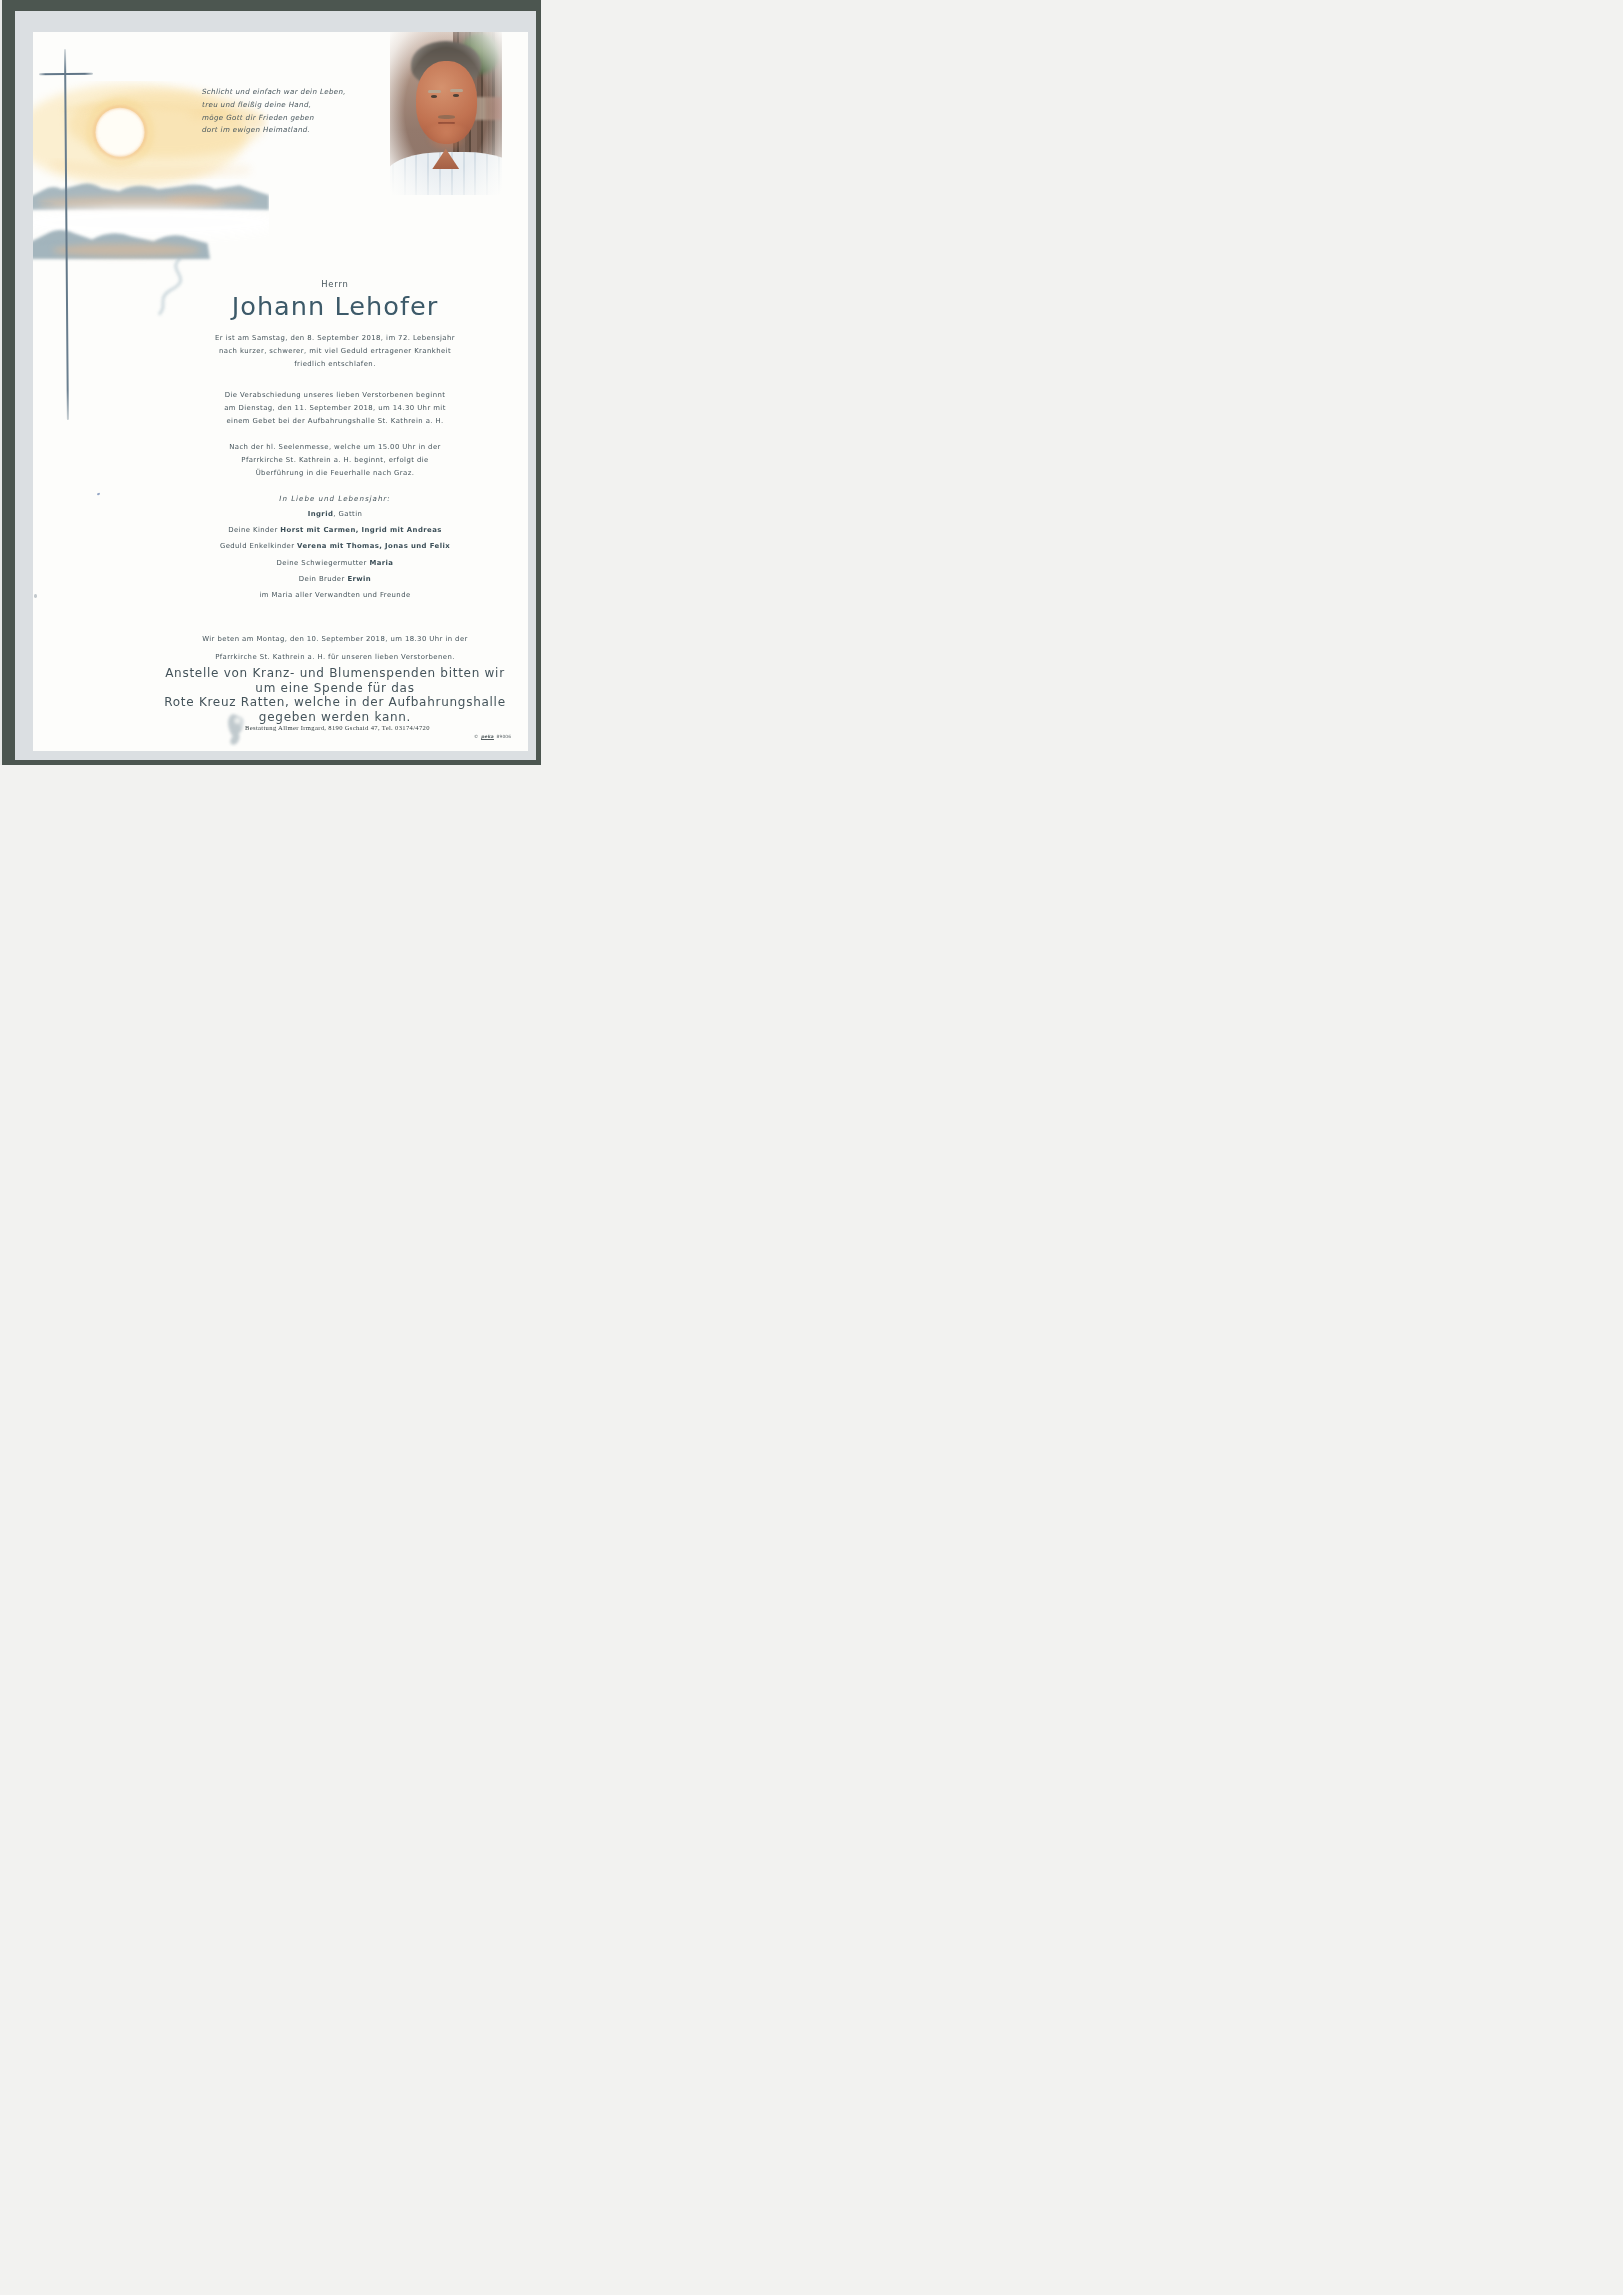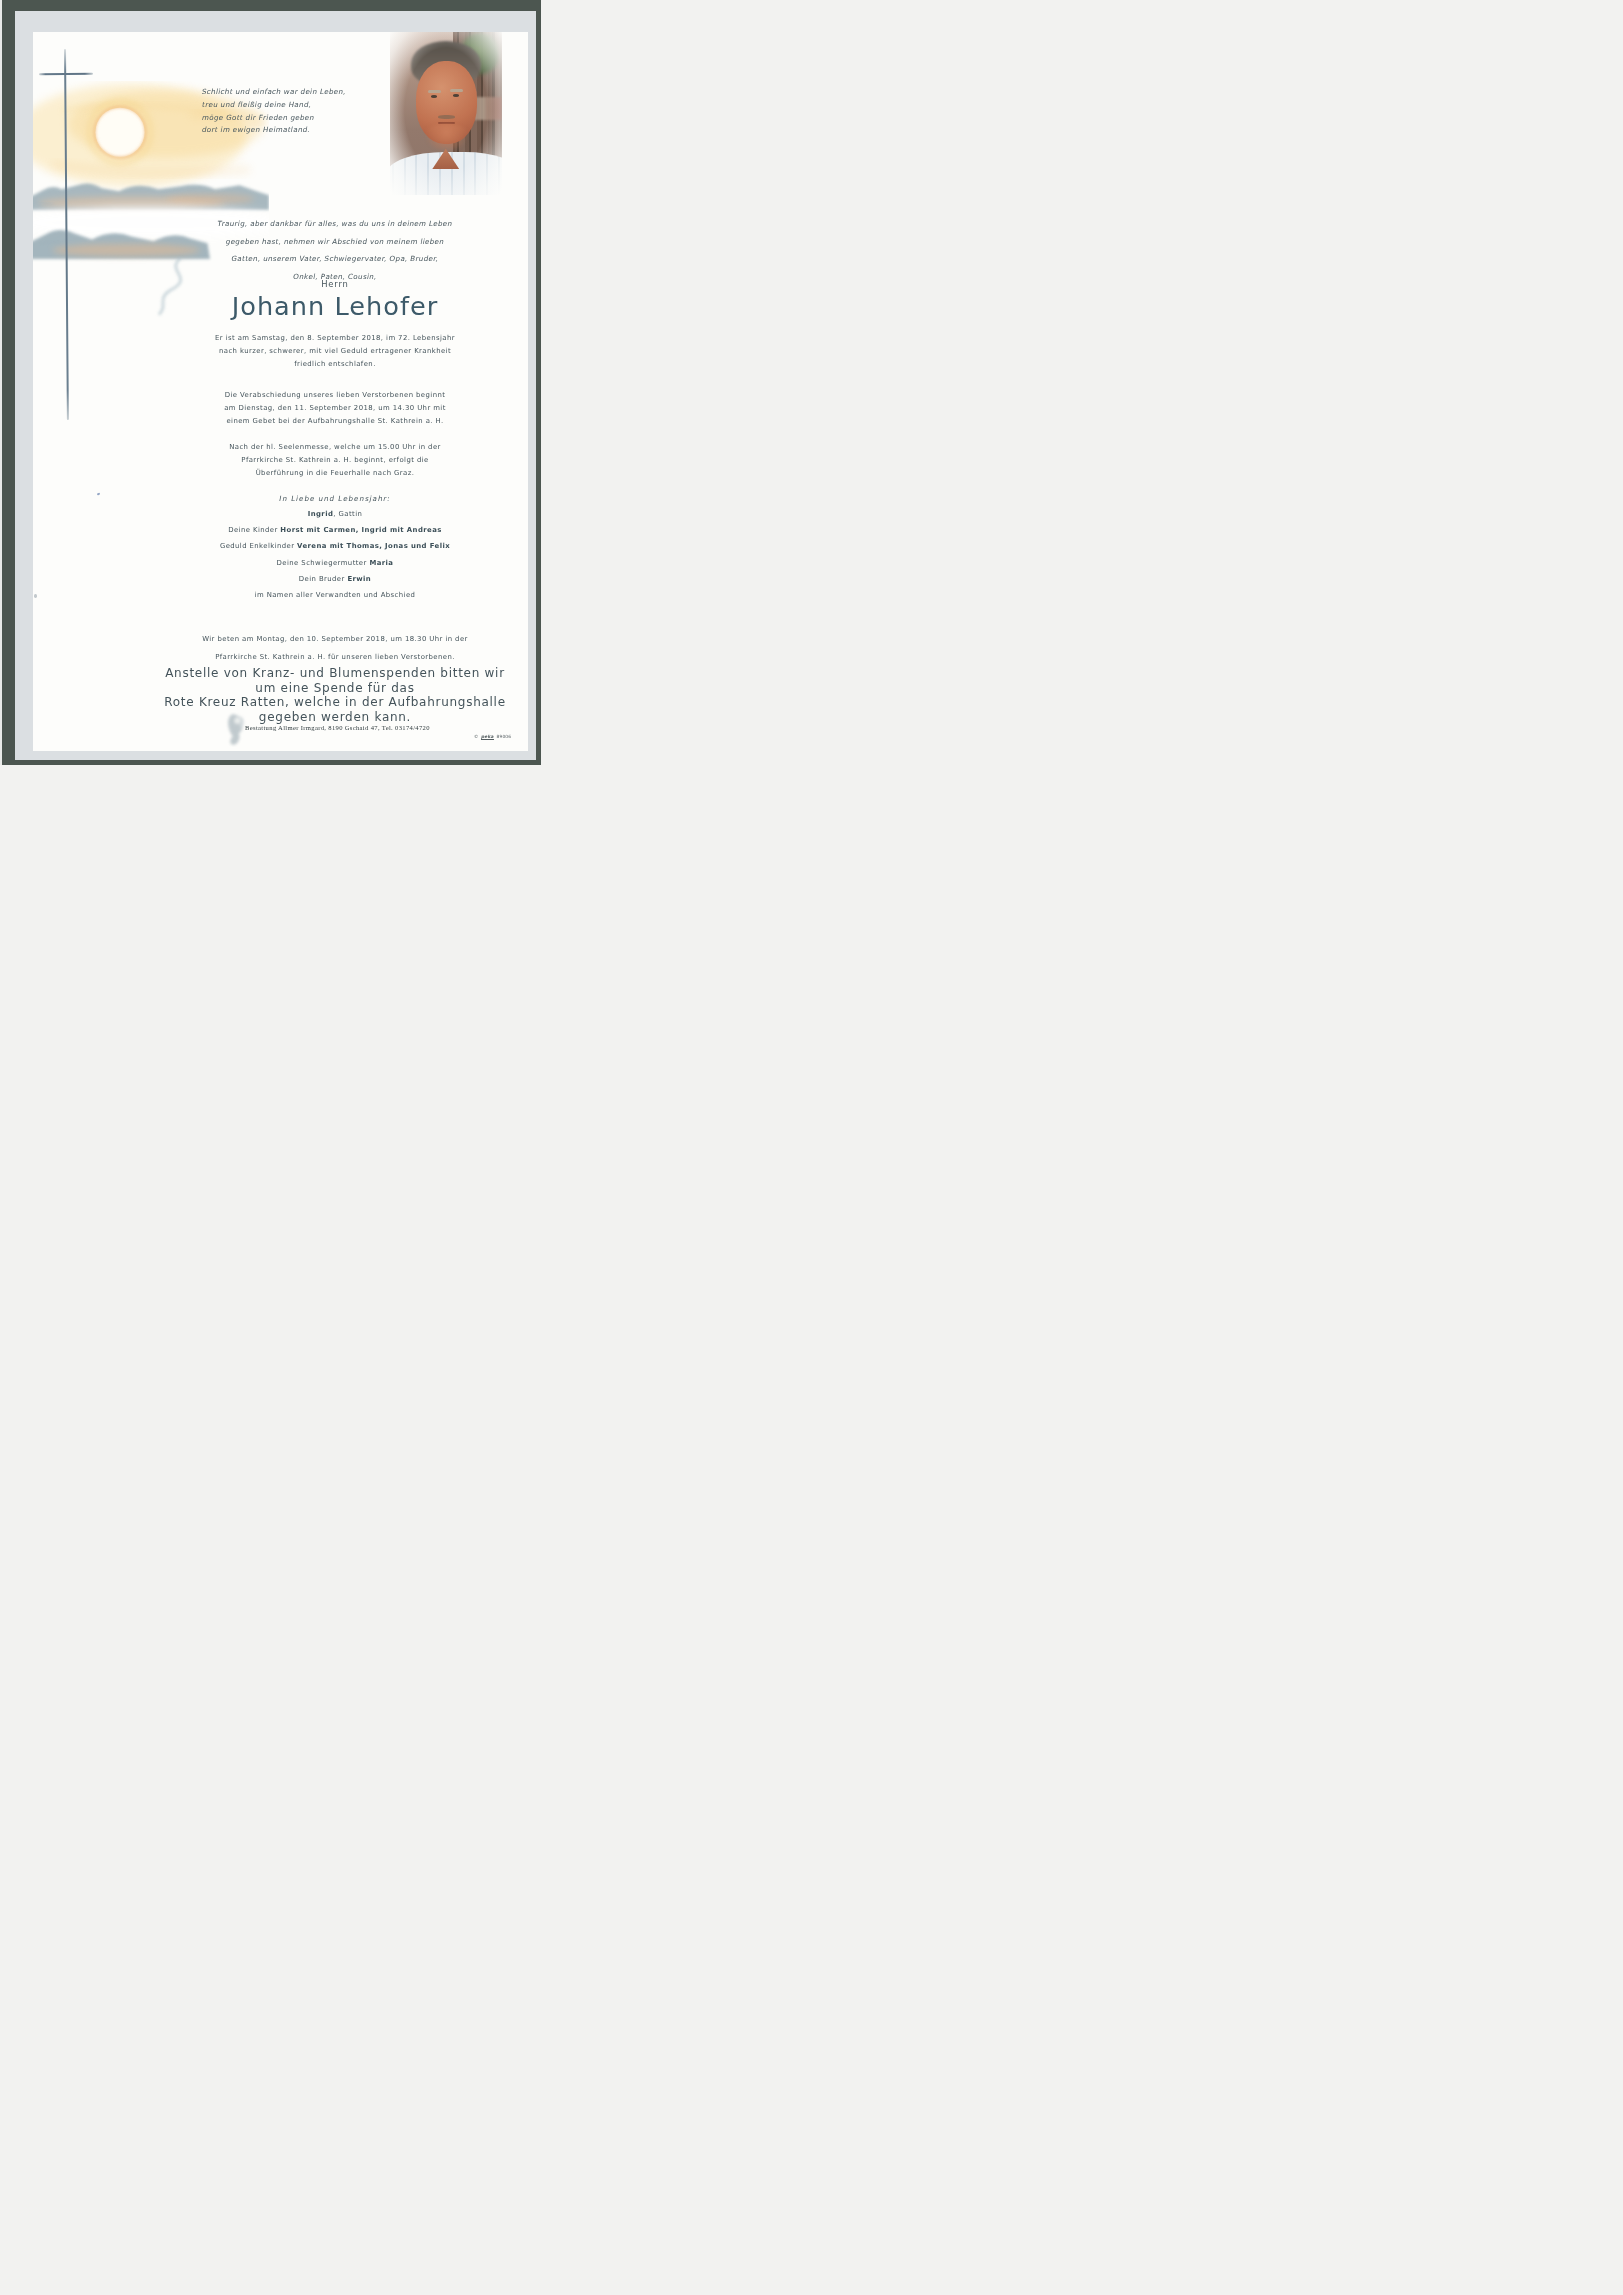--- a/index.html
+++ b/index.html
@@ -192,10 +192,6 @@
 möge Gott dir Frieden geben
 dort im ewigen Heimatland.</div>
 
-    <div class="col intro">Traurig, aber dankbar für alles, was du uns in deinem Leben
-gegeben hast, nehmen wir Abschied von meinem lieben
-Gatten, unserem Vater, Schwiegervater, Opa, Bruder,
-Onkel, Paten, Cousin,</div>
     <div class="col herrn">Herrn</div>
     <div class="col name">Johann Lehofer</div>
     <div class="col para death">Er ist am Samstag, den 8. September 2018, im 72. Lebensjahr

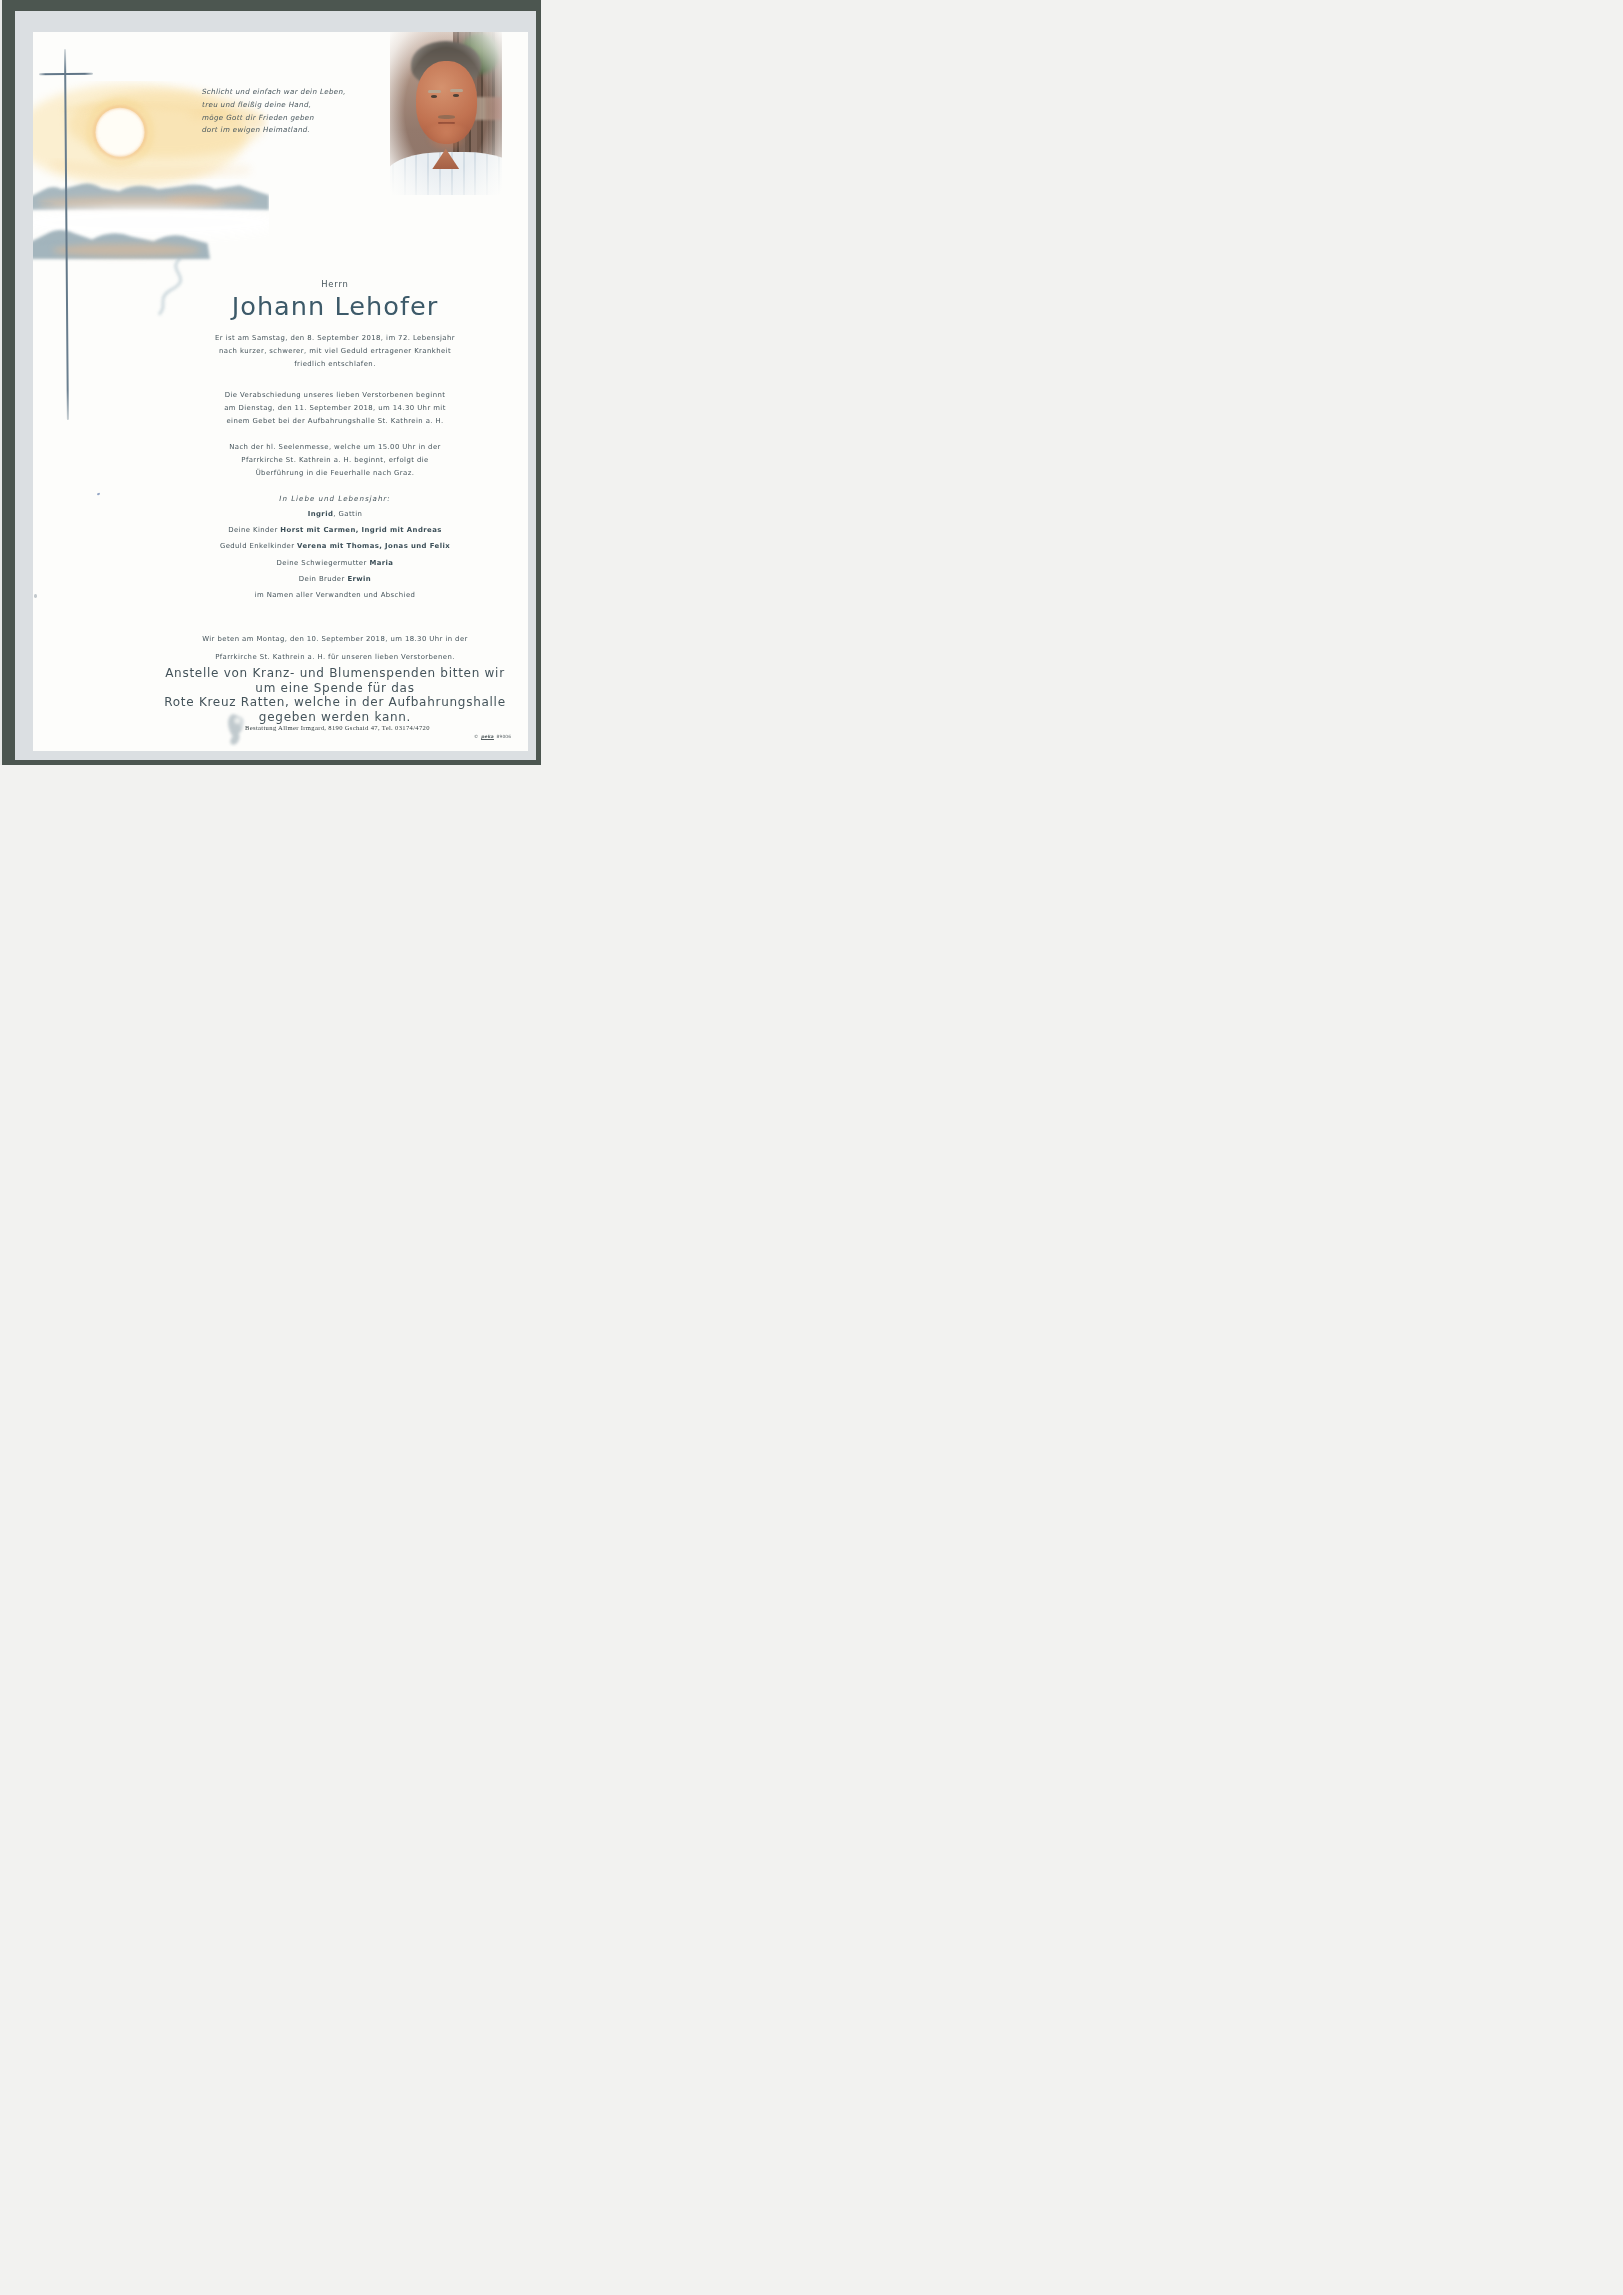--- a/index.html
+++ b/index.html
@@ -223,7 +223,7 @@
         <span>Dein Bruder </span><b>Erwin</b><span></span>
       </div>
         <div class="mourner">
-        <span>im Namen aller Verwandten und Abschied</span><b></b><span></span>
+        <span>im Maria aller Verwandten und Freunde</span><b></b><span></span>
       </div>
       </div>
 

